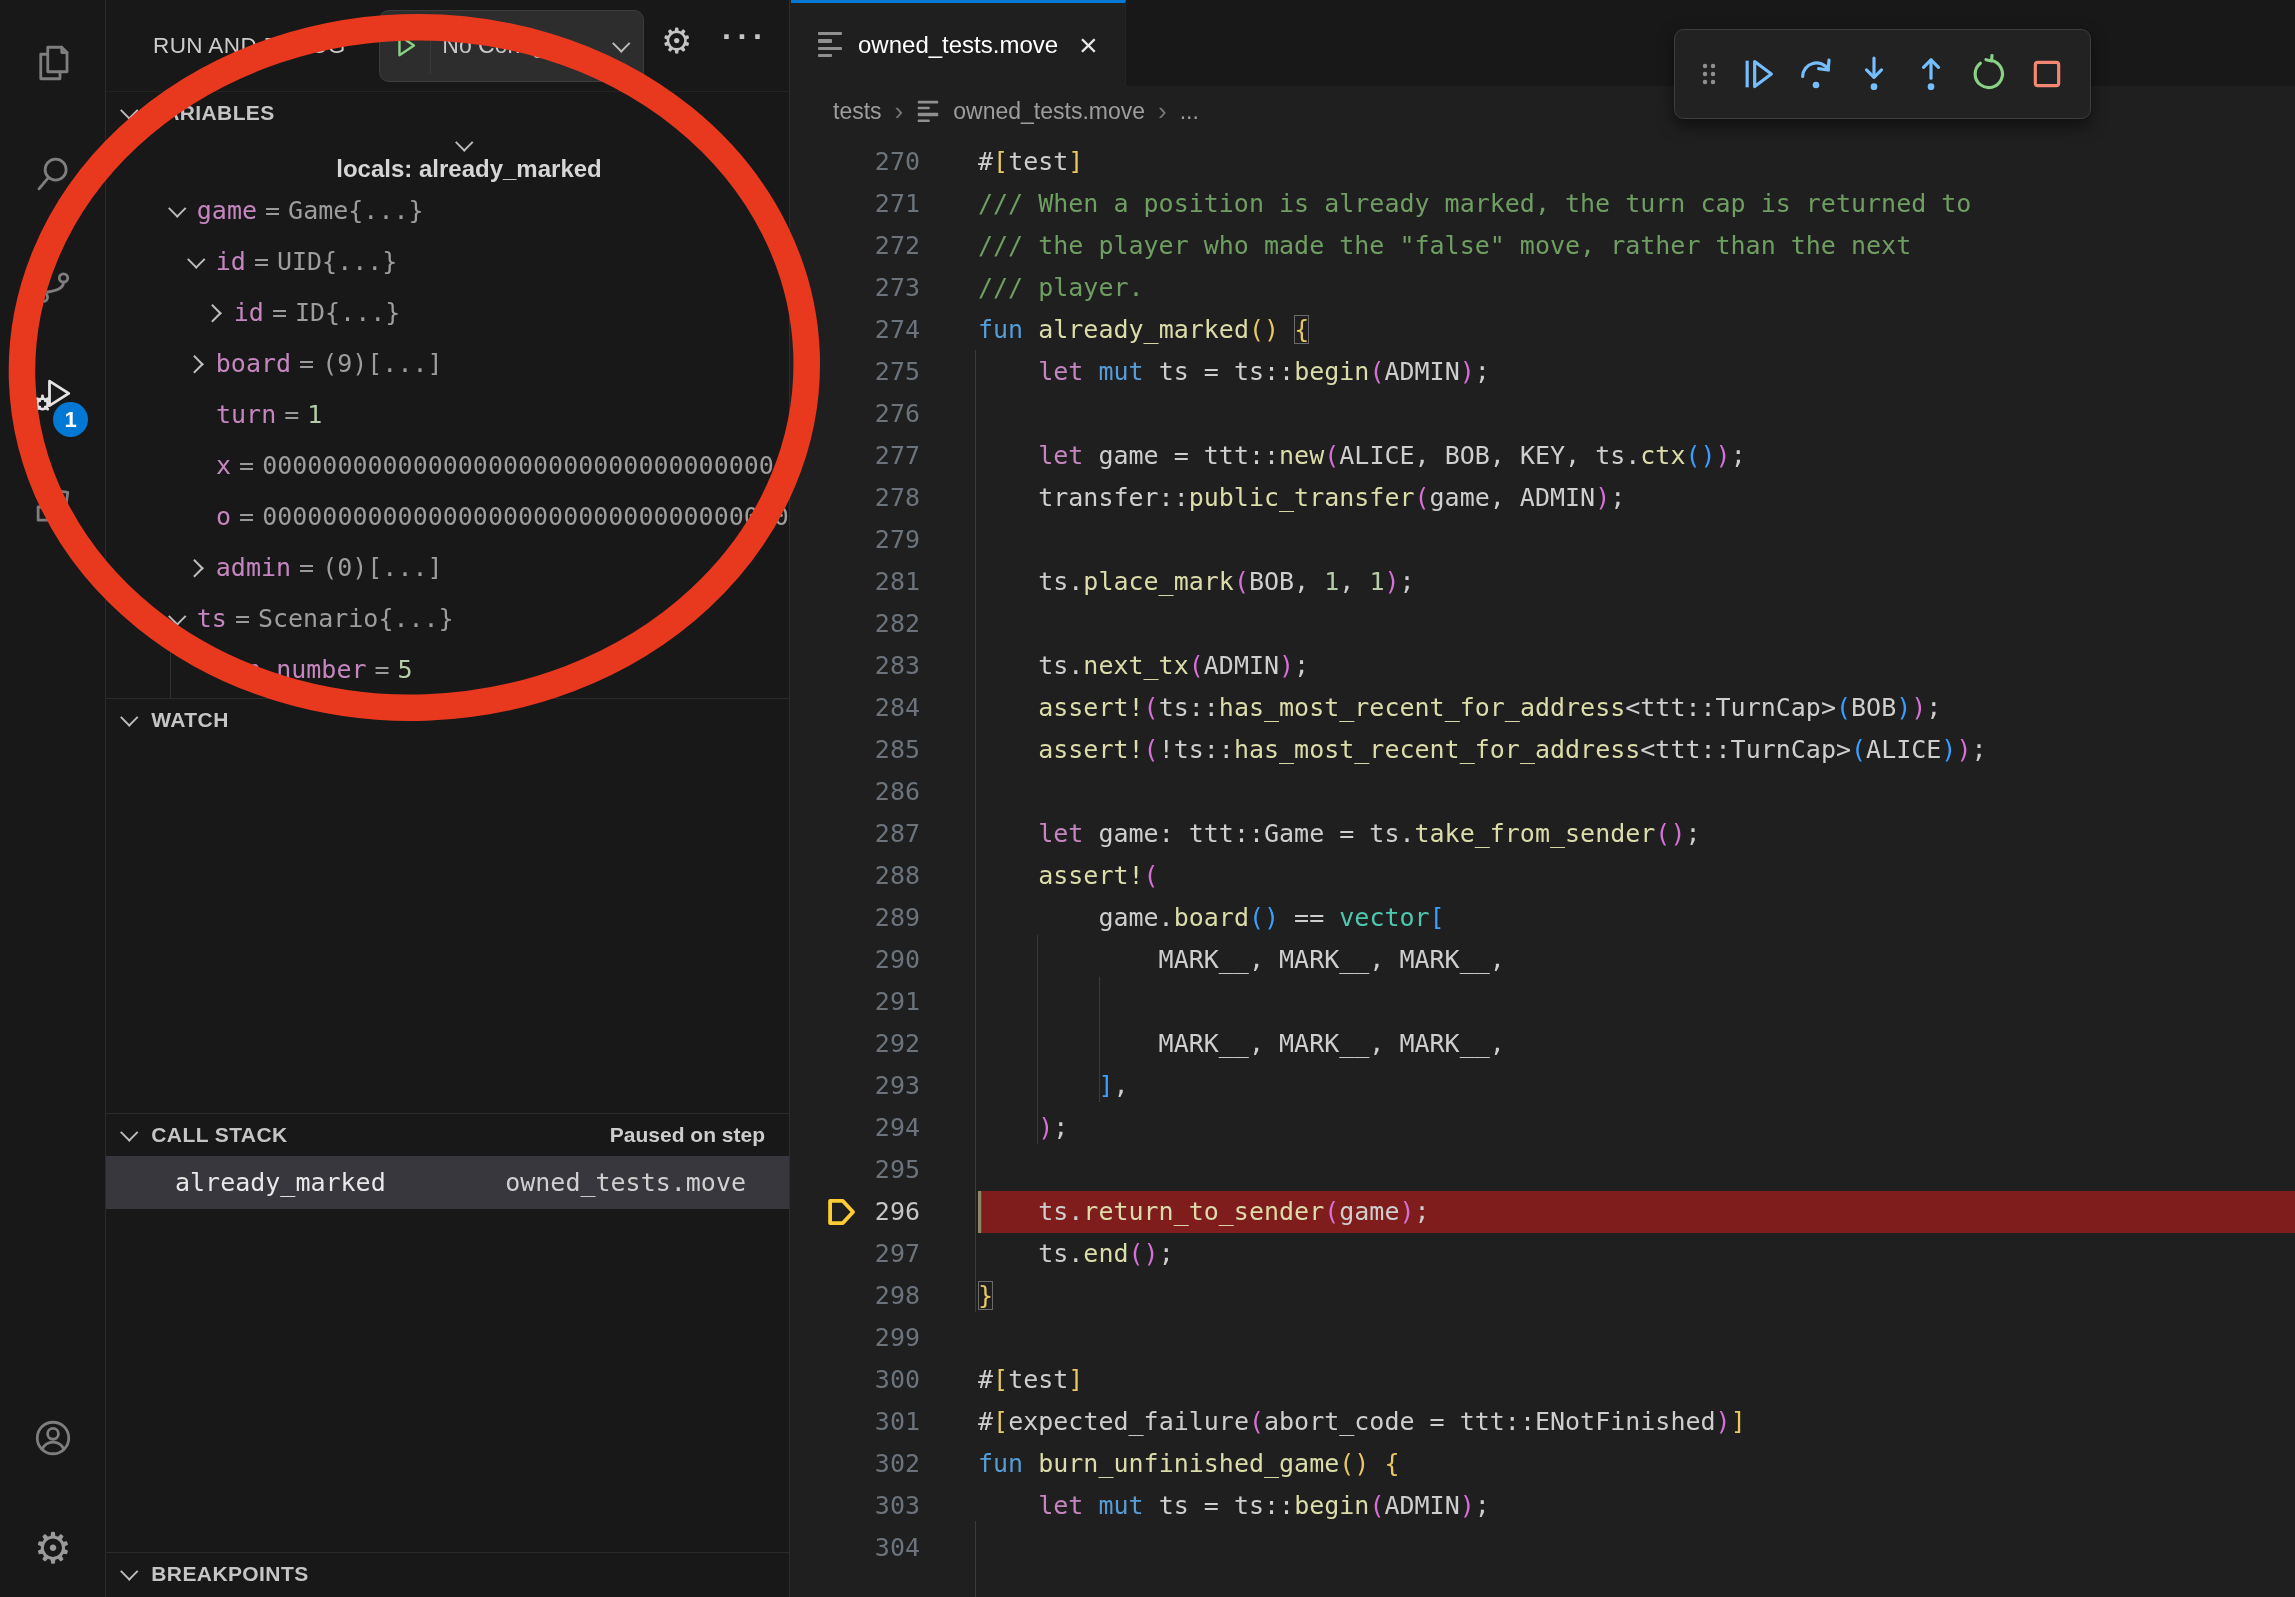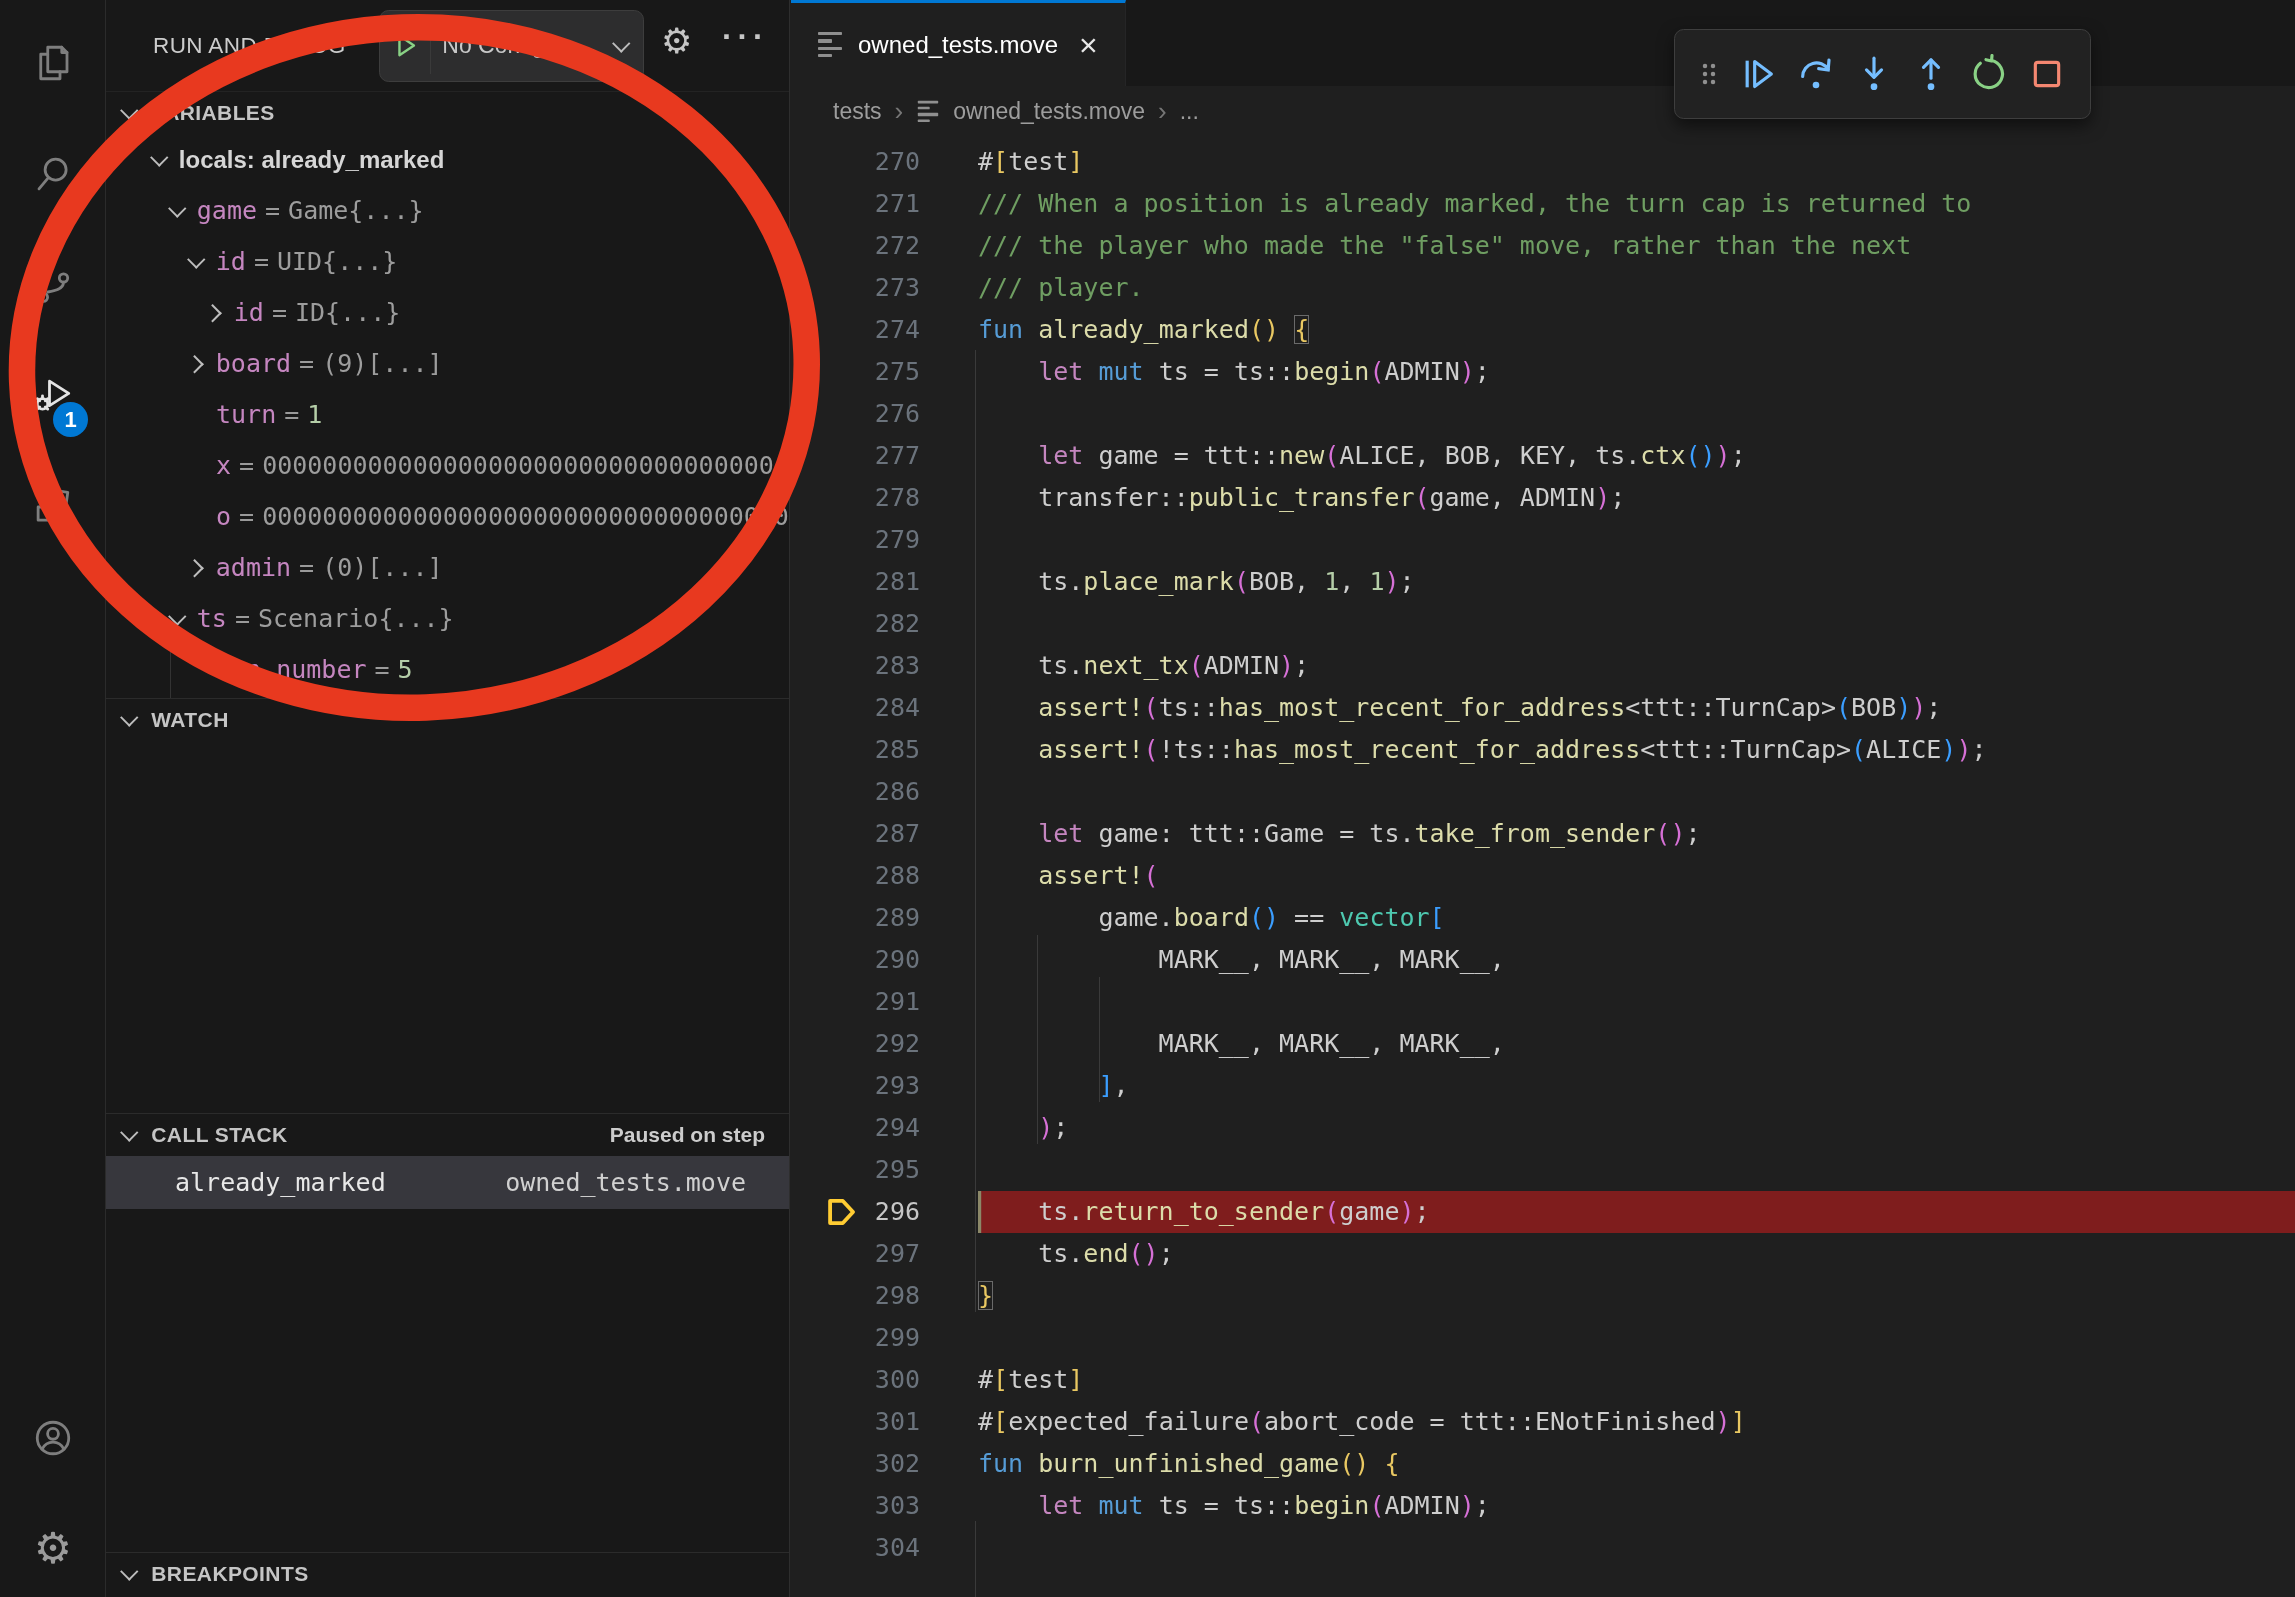--- a/index.html
+++ b/index.html
@@ -190,7 +190,7 @@
     </div>
 
     <div class="tree">
-        <div class="trow" style="padding-left: 43px;">
+        <div class="trow" style="padding-left: 43px; flex-direction: column;">
           <span class="cv down"></span>
           <span class="tscope">locals: already_marked</span>
         </div>

